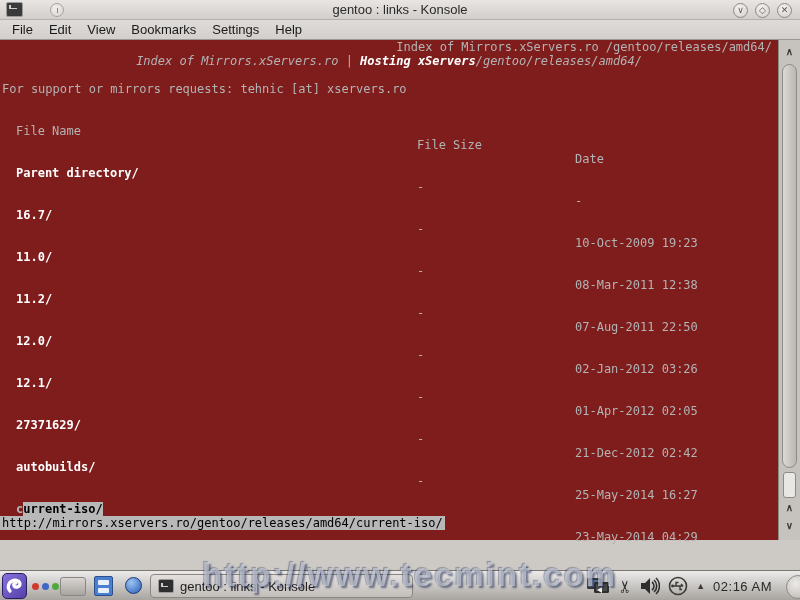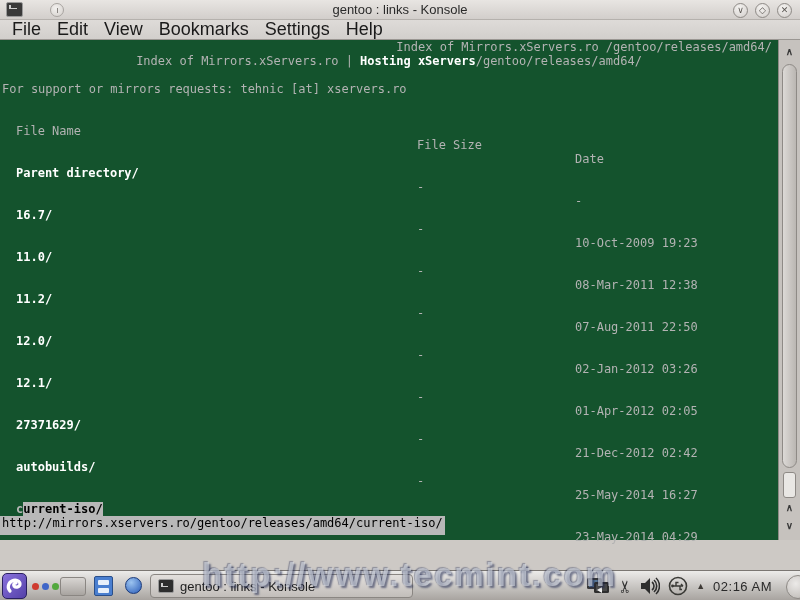--- a/index.html
+++ b/index.html
@@ -49,7 +49,7 @@
     border-bottom:1px solid #9a9692;
     display:flex; align-items:center; padding-left:4px;
   }
-  .menu-item { font-size:18px; color:#1a1a1a; padding:1px 8px; }
+  .menu-item { font-size:13px; color:#1a1a1a; padding:1px 8px; }
 
   
   #terminal {

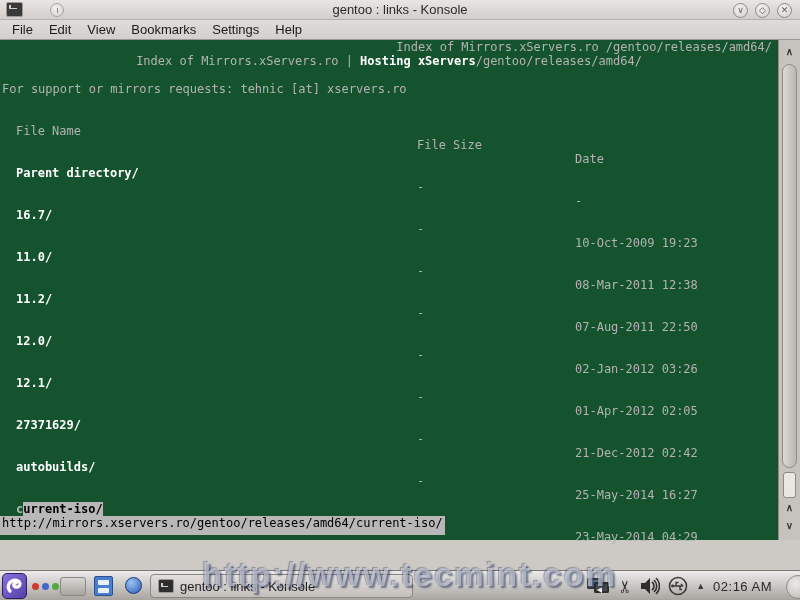--- a/index.html
+++ b/index.html
@@ -54,7 +54,7 @@
   
   #terminal {
     position:absolute; top:40px; left:0; width:778px; height:500px;
-    background:#14532d;
+    background:#7f1d1d;
     font-family:"DejaVu Sans Mono", monospace; font-size:12px;
     color:#b3b3b3; white-space:pre;
   }

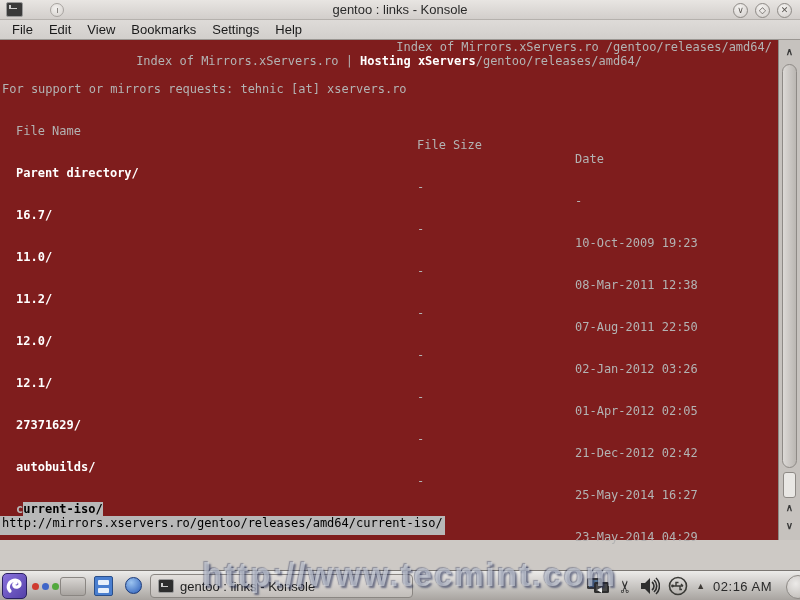--- a/index.html
+++ b/index.html
@@ -60,7 +60,7 @@
   }
   .tline { position:absolute; left:0; right:0; height:14px; line-height:14px; }
   .t-right { text-align:right; padding-right:6px; }
-  .t-center { text-align:center; }
+  .t-center { text-align:center;font-style:italic; }
   .bold-w { font-weight:bold; color:#fff; }
   .fname { position:absolute; left:16px; font-weight:bold; color:#fff; }
   .fsize { position:absolute; left:417px; }

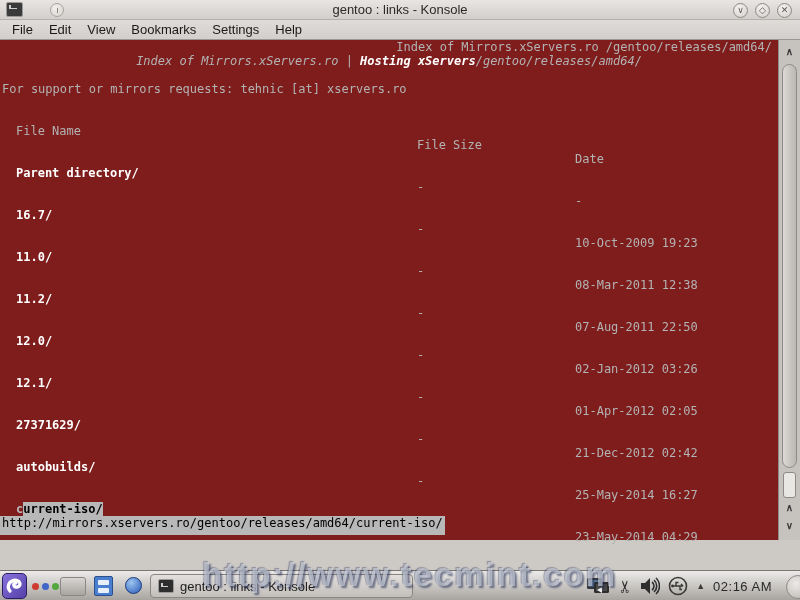--- a/index.html
+++ b/index.html
@@ -71,7 +71,7 @@
   .cursor-char { color:#b8b8b8; border-bottom:1px solid #b8b8b8; }
   .sel-frag { background:#b8b8b8; color:#000; }
   #status-url {
-    position:absolute; top:476px; left:0; height:19px; line-height:14px;
+    position:absolute; top:476px; left:0; height:14px; line-height:14px;
     background:#b8b8b8; color:#000; display:inline-block; padding:0 2px;
   }
 

